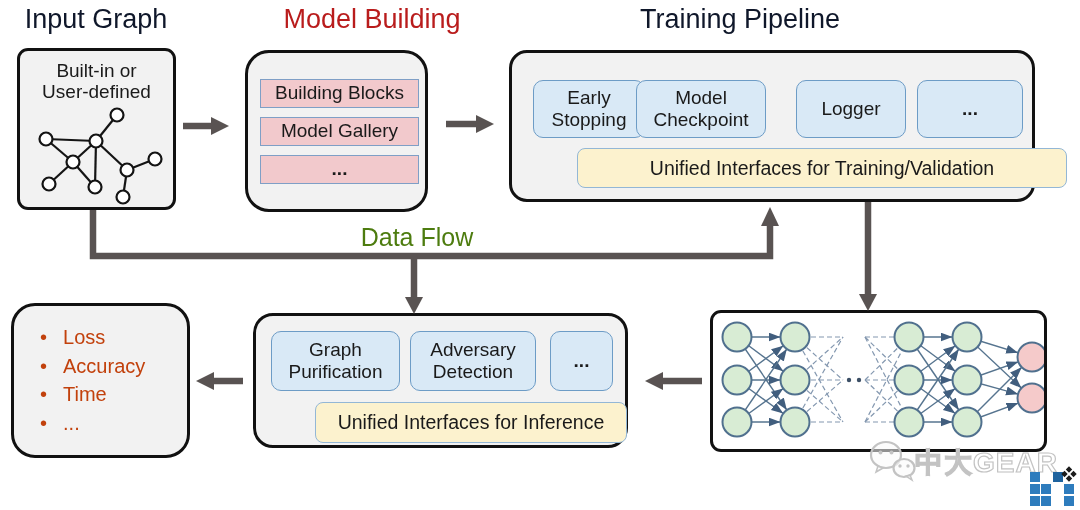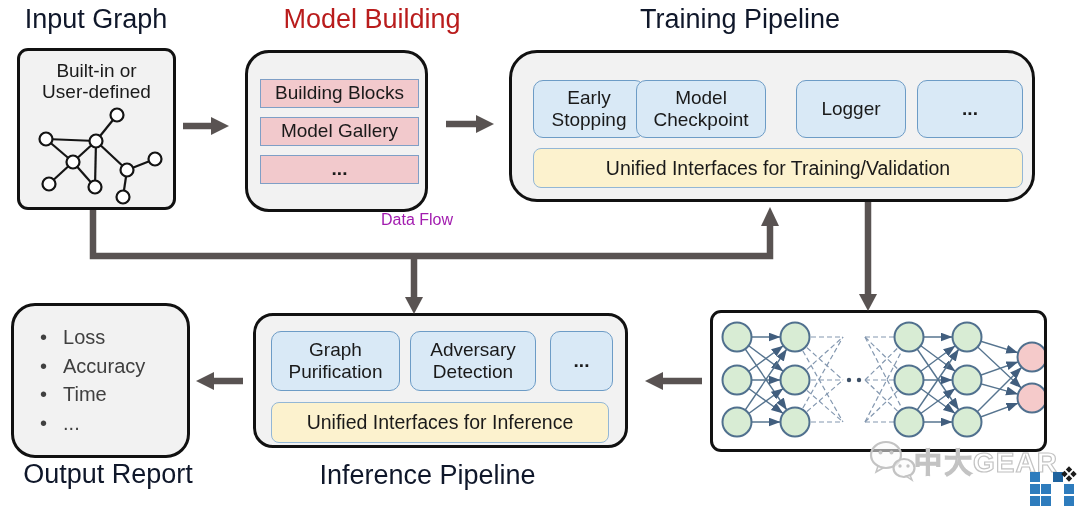--- a/index.html
+++ b/index.html
@@ -86,7 +86,7 @@
     <div class="pill pink" style="left:12px; top:102px; width:159px; height:29px; font-weight:700;">...</div>
   </div>
 
-  <div class="bigbox" style="left:509px; top:50px; width:526px; height:152px; border-radius:28px;">
+  <div class="bigbox" style="left:509px; top:50px; width:526px; height:152px; border-radius:18px;">
     <div class="pill blue" style="left:21px; top:27px; width:112px; height:58px;">Early Stopping</div>
     <div class="pill blue" style="left:124px; top:27px; width:130px; height:58px;">Model Checkpoint</div>
     <div class="pill blue" style="left:284px; top:27px; width:110px; height:58px;">Logger</div>

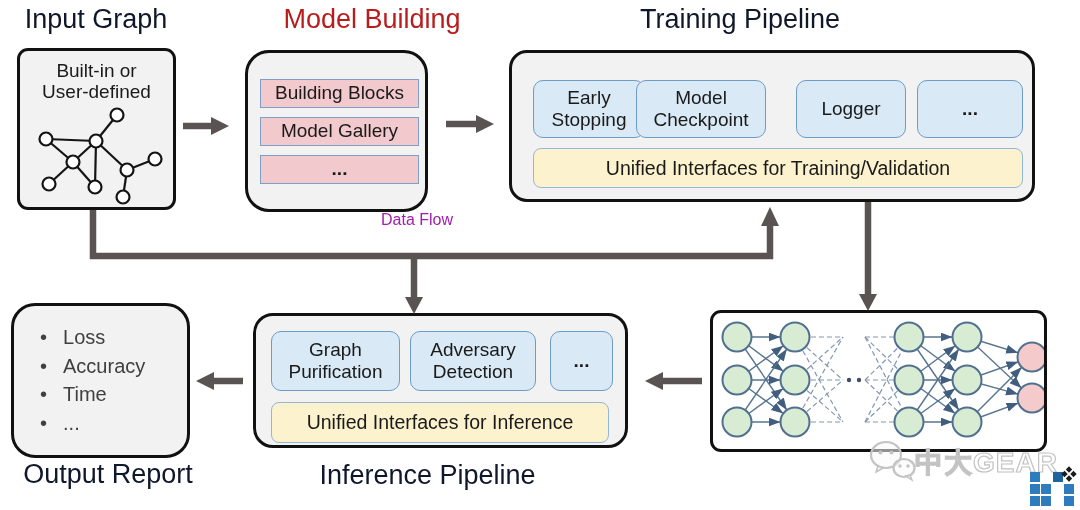--- a/index.html
+++ b/index.html
@@ -15,7 +15,7 @@
           text-align:center; font-size:19px; color:#1a1a1a; line-height:1.16; }
   .pill.blue   { background:#d9e9f6; border:1.5px solid #6d9cc6; border-radius:10px; }
   .pill.pink   { background:#f2c9cc; border:1.5px solid #7f9fc6; border-radius:0; }
-  .pill.yellow { background:#fcf2ce; border:1.5px solid #93b7d6; border-radius:8px; }
+  .pill.yellow { background:#fcf2ce; border:1.5px solid #93b7d6; border-radius:8px;margin-left:44px; }
 
   .note { position:absolute; width:100%; text-align:center; font-size:19px; color:#1a1a1a; line-height:21px; }
 

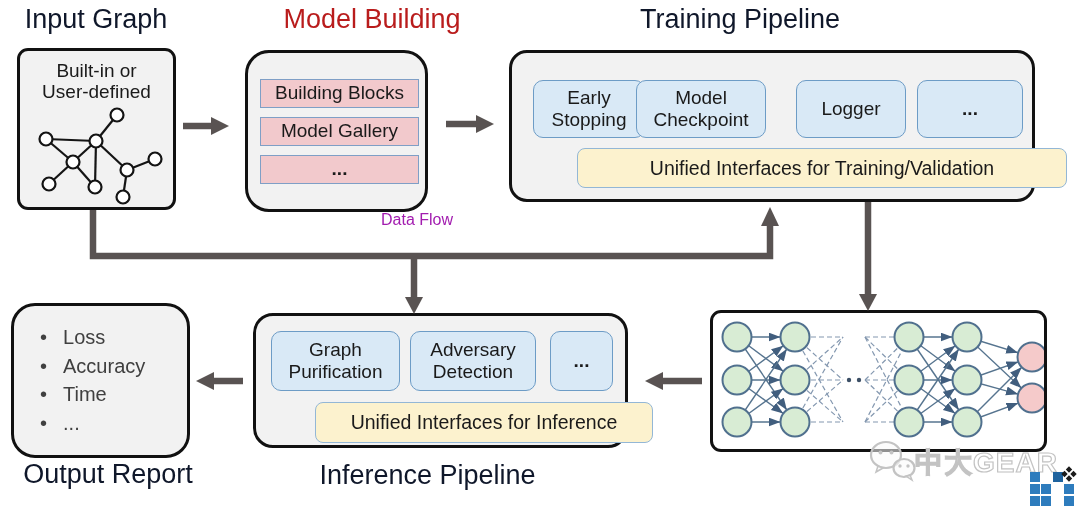--- a/index.html
+++ b/index.html
@@ -23,8 +23,8 @@
   .bullets li { font-size:20px; color:#404040; height:28.5px; white-space:nowrap; }
   .bullets li::before { content:"\2022"; margin-right:16px; font-size:20px; }
 
-  .dataflow-label { position:absolute; left:352px; top:211px; width:130px; text-align:center;
-                    font-size:16px; color:#a21caf; }
+  .dataflow-label { position:absolute; left:352px; top:223px; width:130px; text-align:center;
+                    font-size:25px; color:#4d7c0f; }
 
   svg.overlay { position:absolute; left:0; top:0; pointer-events:none; }
 

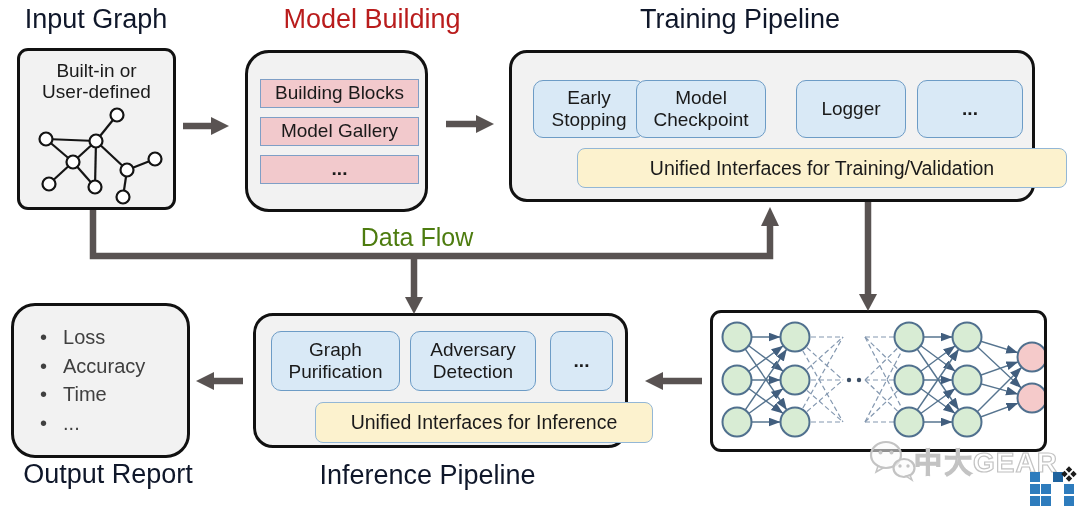--- a/index.html
+++ b/index.html
@@ -20,7 +20,7 @@
   .note { position:absolute; width:100%; text-align:center; font-size:19px; color:#1a1a1a; line-height:21px; }
 
   .bullets { position:absolute; top:20px; left:26px; right:8px; list-style:none; }
-  .bullets li { font-size:20px; color:#404040; height:28.5px; white-space:nowrap; }
+  .bullets li { font-size:20px; color:#c2410c; height:28.5px; white-space:nowrap; }
   .bullets li::before { content:"\2022"; margin-right:16px; font-size:20px; }
 
   .dataflow-label { position:absolute; left:352px; top:223px; width:130px; text-align:center;

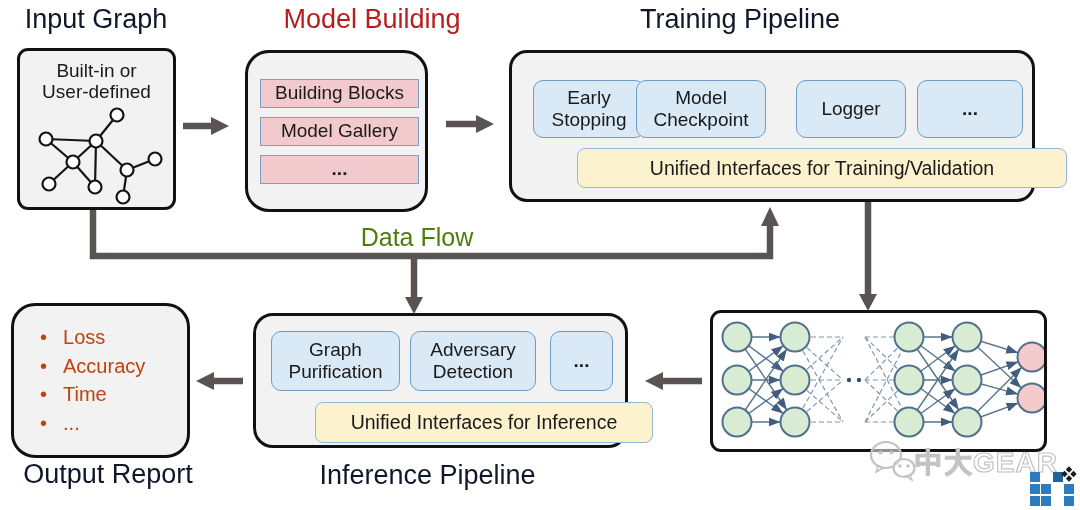--- a/index.html
+++ b/index.html
@@ -107,7 +107,7 @@
     <div class="pill blue" style="left:15px; top:15px; width:129px; height:60px;">Graph Purification</div>
     <div class="pill blue" style="left:154px; top:15px; width:126px; height:60px;">Adversary Detection</div>
     <div class="pill blue" style="left:294px; top:15px; width:63px; height:60px; font-weight:700;">...</div>
-    <div class="pill yellow" style="left:15px; top:86px; width:338px; height:41px; font-size:19.5px;">Unified Interfaces for Inference</div>
+    <div class="pill yellow" style="left:15px; top:86px; width:312px; height:41px; font-size:19.5px;">Unified Interfaces for Inference</div>
   </div>
 
   <div class="bigbox" style="left:710px; top:310px; width:337px; height:142px; background:#ffffff;">

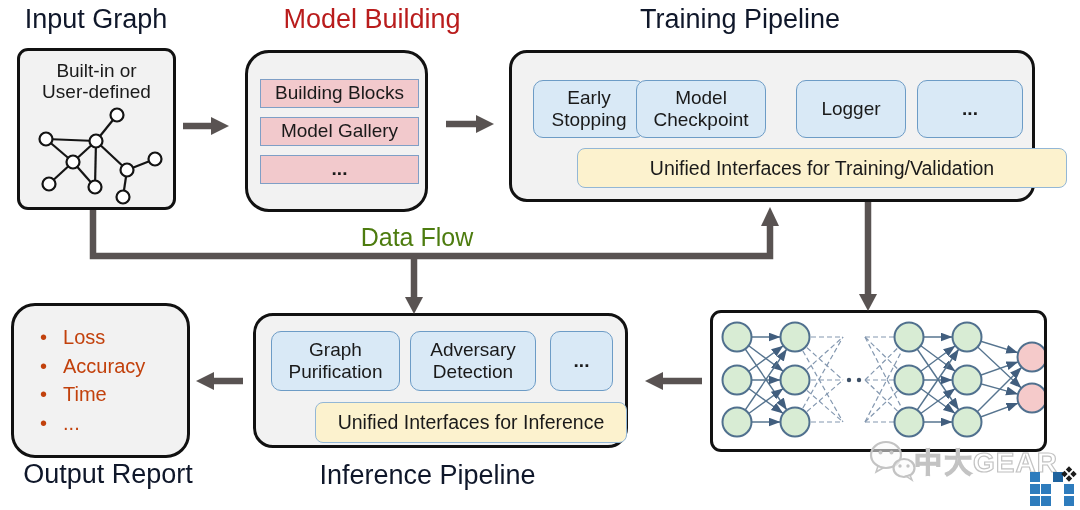--- a/index.html
+++ b/index.html
@@ -45,7 +45,6 @@
 
   <div class="dataflow-label">Data Flow</div>
 
-  <div class="title" style="left:8px; top:459px; width:200px;">Output Report</div>
 
   <div class="title" style="left:305px; top:460px; width:245px;">Inference Pipeline</div>
 

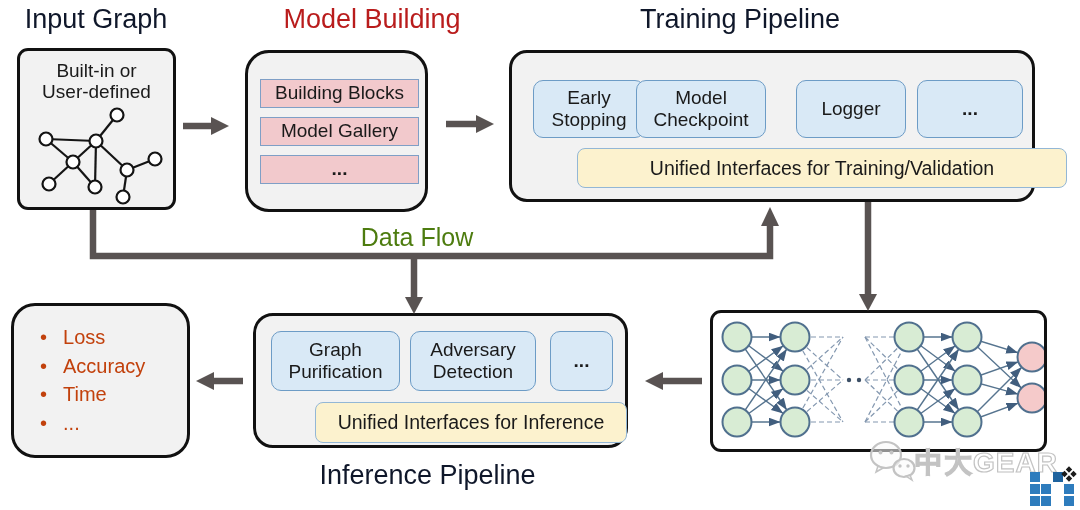--- a/index.html
+++ b/index.html
@@ -46,7 +46,6 @@
   <div class="dataflow-label">Data Flow</div>
 
 
-  <div class="title" style="left:305px; top:460px; width:245px;">Inference Pipeline</div>
 
 
   <div class="bigbox" style="left:17px; top:48px; width:159px; height:162px;">

